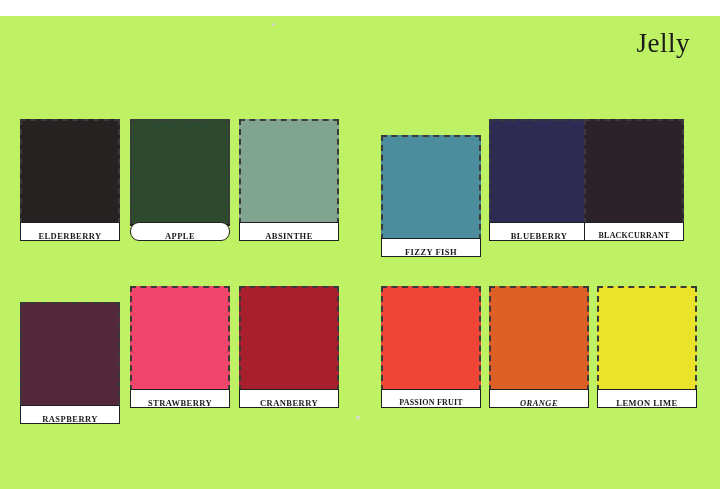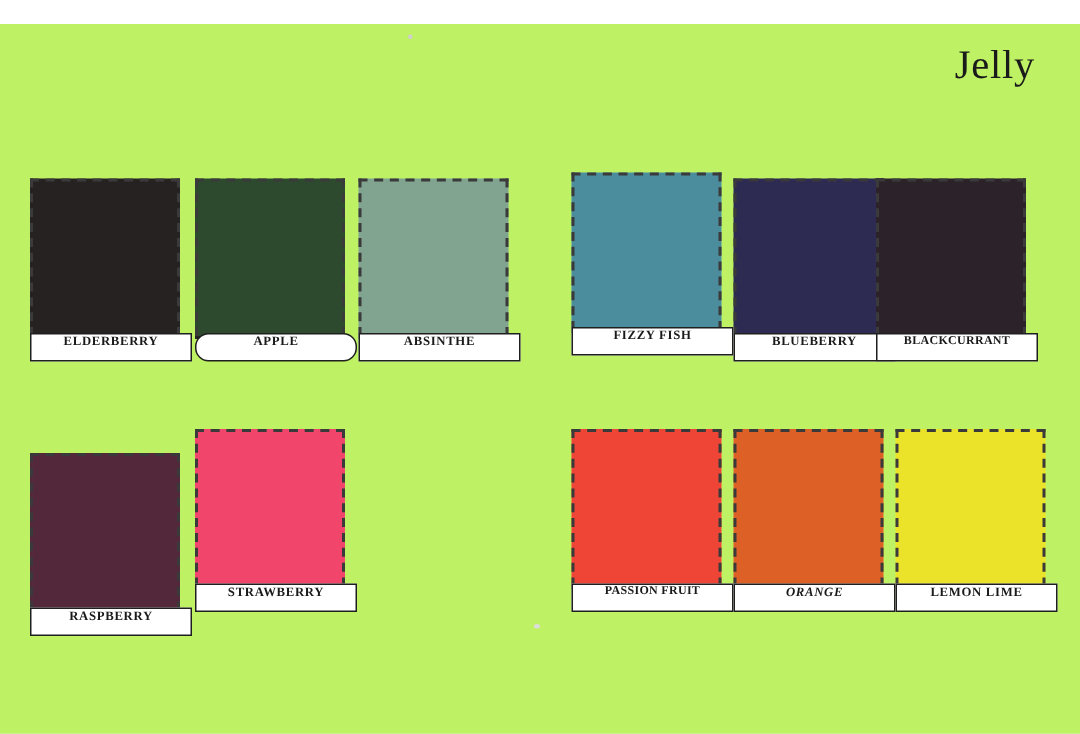--- a/index.html
+++ b/index.html
@@ -97,14 +97,14 @@
   
   .name-plate {
     position: relative;
-    width: 108px;
+    width: 100px;
     height: 19px;
     margin-top: -2px;
     background: #ffffff;
     border: 1px solid #1f1f1f;
     box-sizing: border-box;
     display: flex;
-    align-items: flex-start;
+    align-items: flex-end;
     justify-content: center;
     z-index: 3;
   }

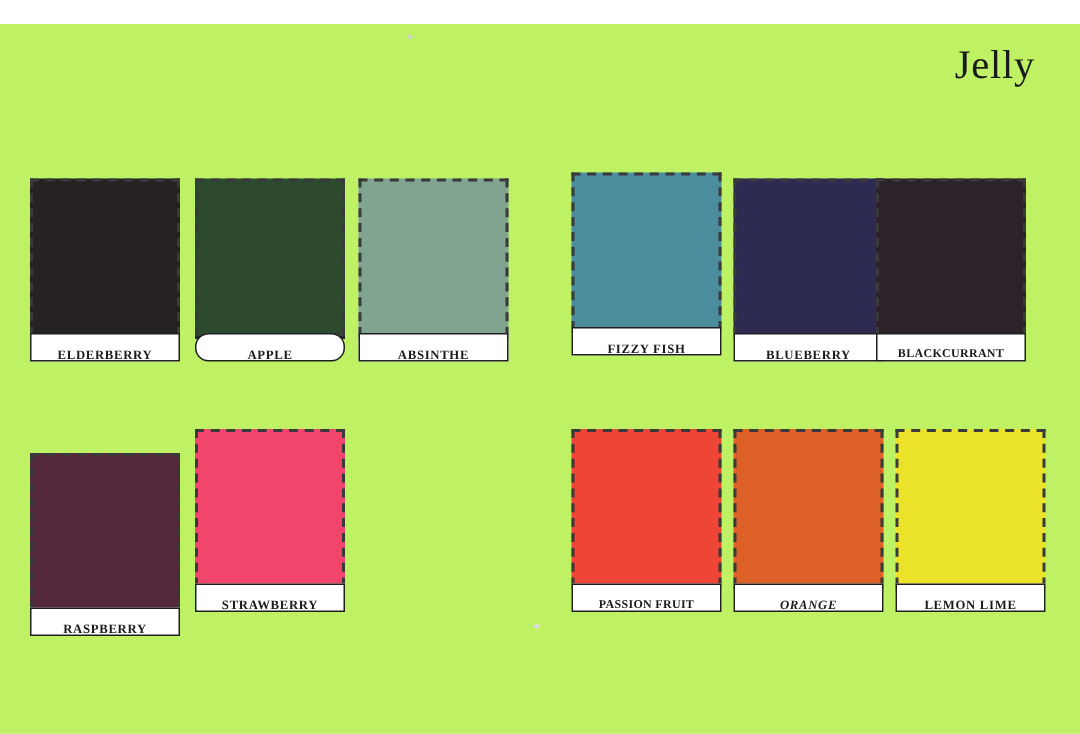--- a/index.html
+++ b/index.html
@@ -155,7 +155,7 @@
           <span class="plate-text">ABSINTHE</span>
         </div>
       </div>
-      <div class="swatch-cell" style="left: 381px; top: 99px; width: 100px;">
+      <div class="swatch-cell" style="left: 381px; top: 119px; width: 100px;">
         <div class="chip" style="height: 105px; background: rgb(75, 140, 157);"></div>
         <div class="name-plate" style="height: 19px;">
           <span class="plate-text">FIZZY FISH</span>

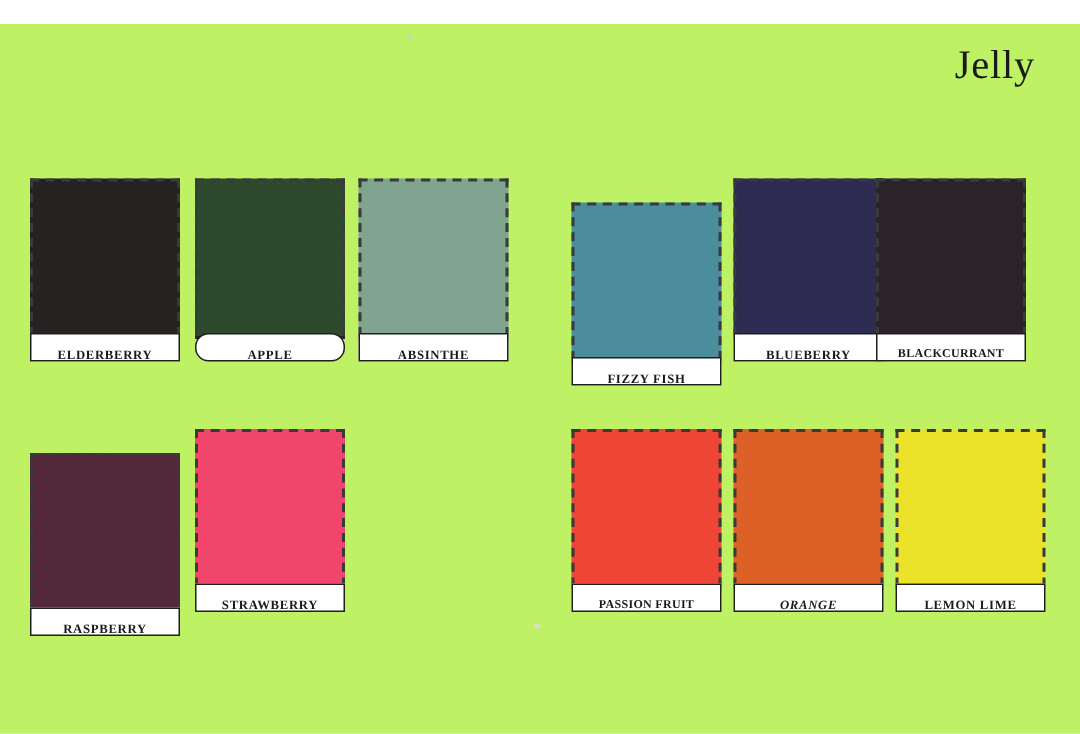--- a/index.html
+++ b/index.html
@@ -185,6 +185,12 @@
           <span class="plate-text">STRAWBERRY</span>
         </div>
       </div>
+      <div class="swatch-cell" style="left: 239px; top: 270px; width: 100px;">
+        <div class="chip" style="height: 105px; background: rgb(168, 32, 45);"></div>
+        <div class="name-plate" style="height: 19px;">
+          <span class="plate-text">CRANBERRY</span>
+        </div>
+      </div>
       <div class="swatch-cell" style="left: 381px; top: 270px; width: 100px;">
         <div class="chip" style="height: 105px; background: rgb(239, 69, 54);"></div>
         <div class="name-plate long" style="height: 19px;">

